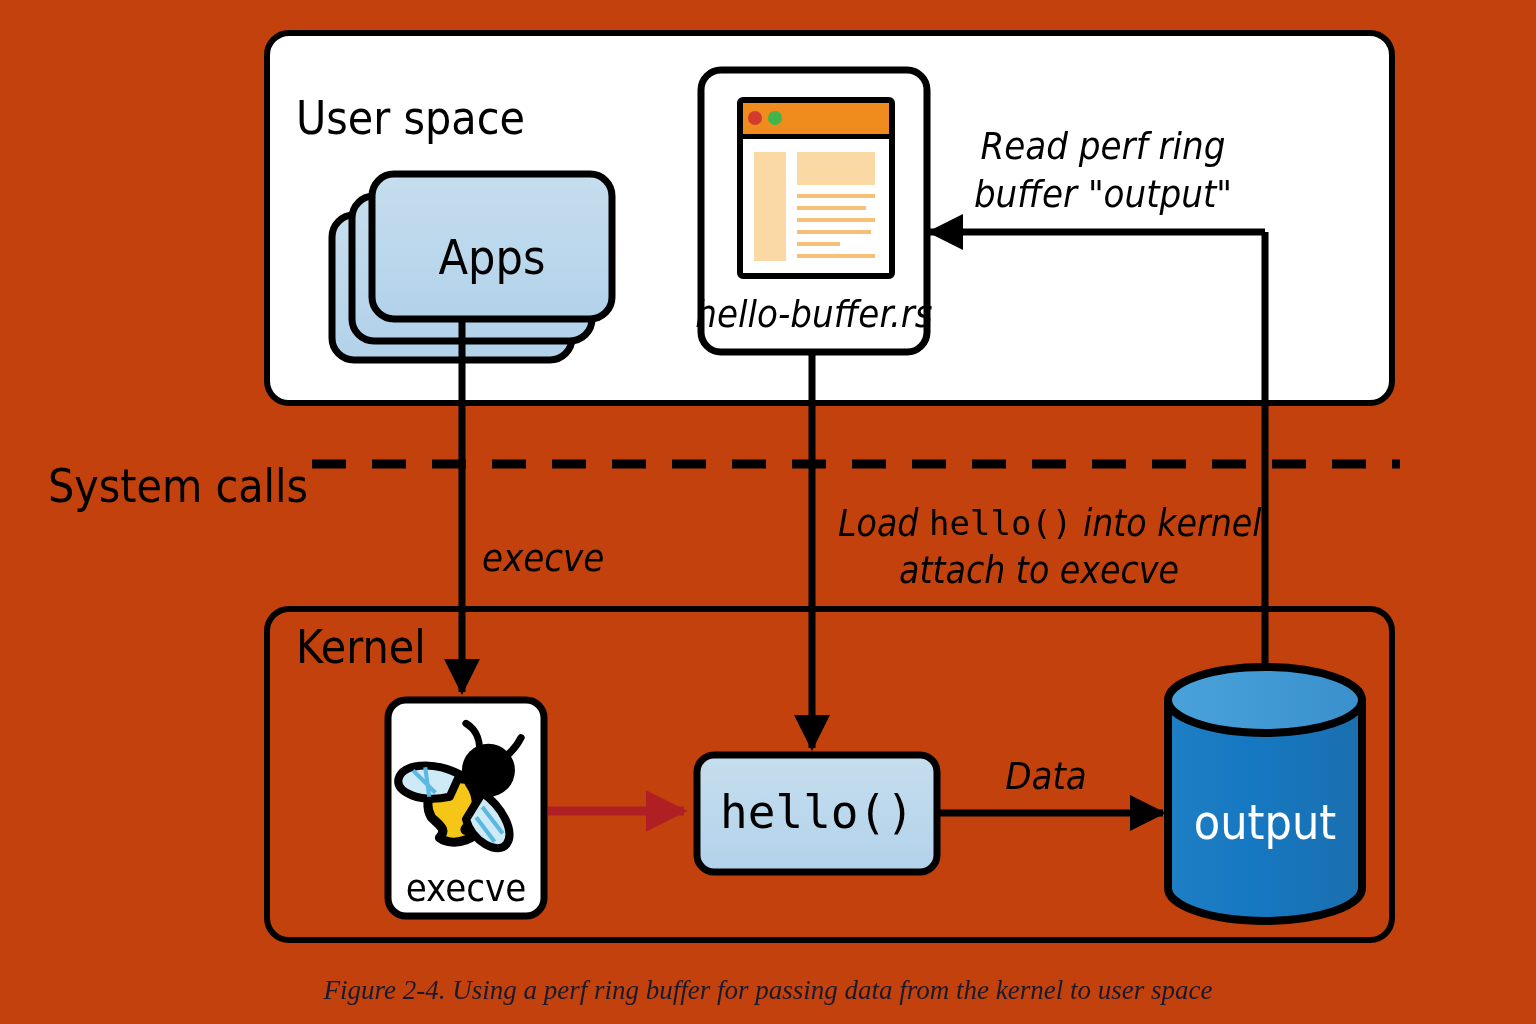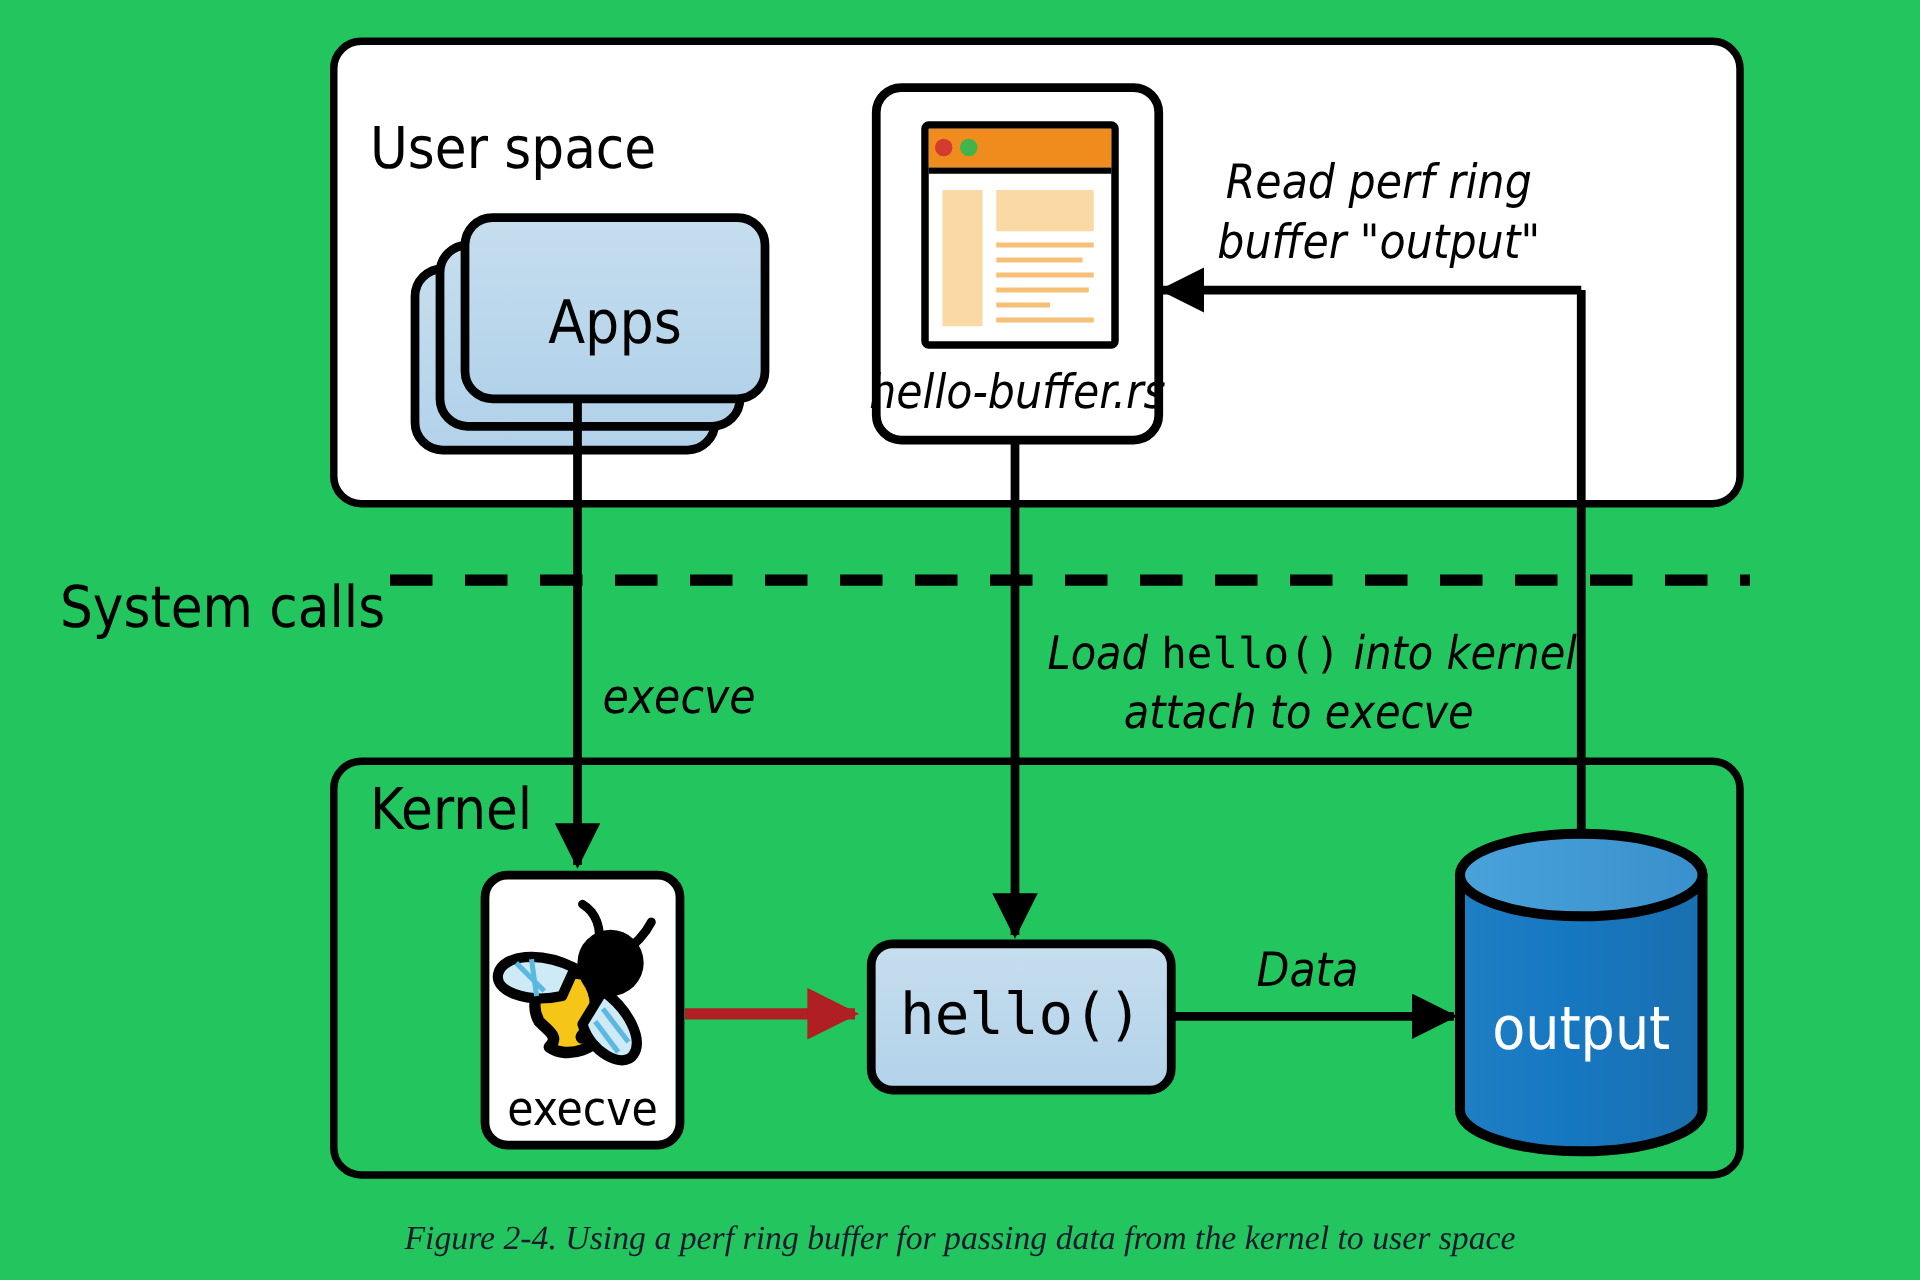--- a/index.html
+++ b/index.html
@@ -17,7 +17,7 @@
     position: relative;
     width: 1536px;
     height: 1024px;
-    background: #22c55e;
+    background: #c2410c;
   }
   #diagram {
     position: absolute;

